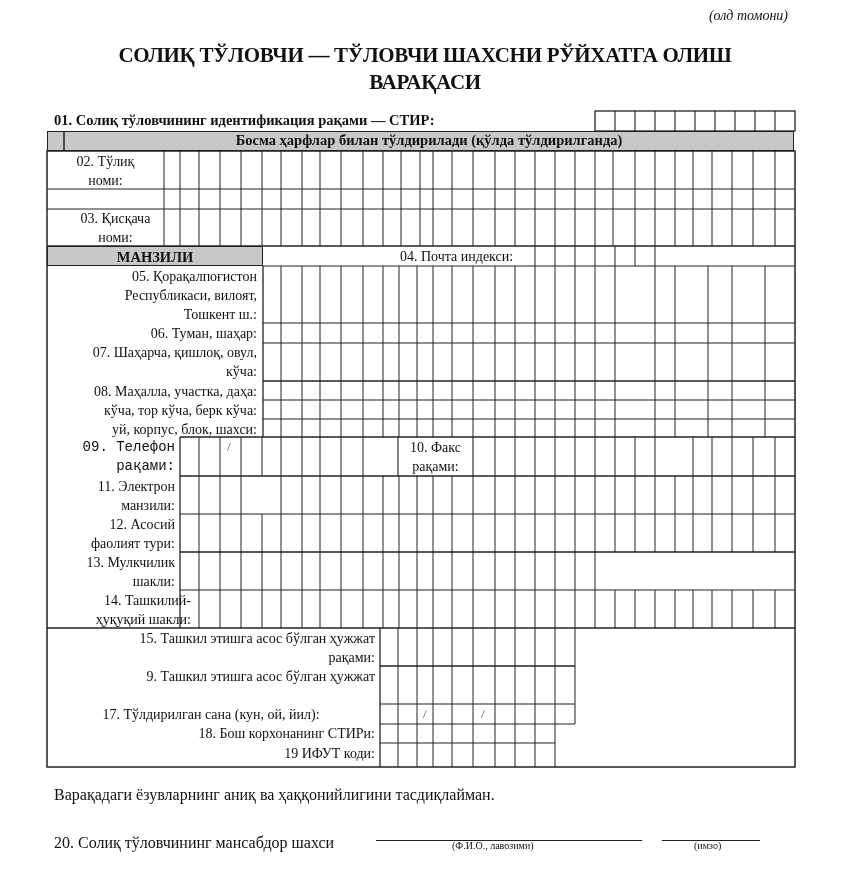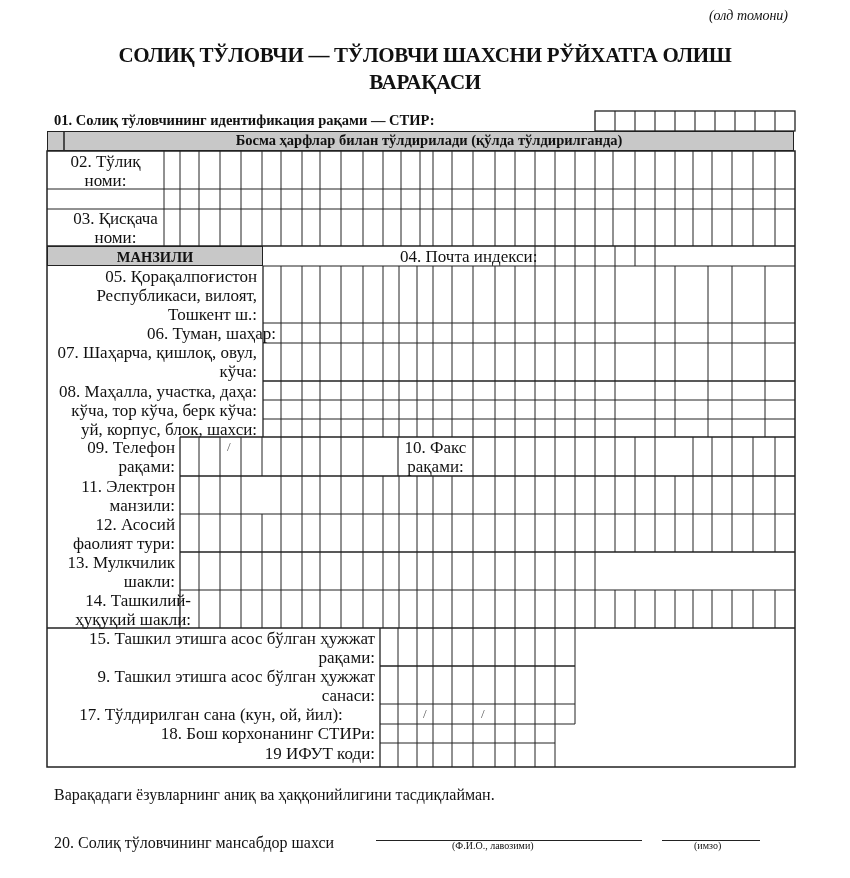--- a/index.html
+++ b/index.html
@@ -11,7 +11,7 @@
   .q01 { left:54px; top:112px; font-weight:bold; font-size:14.5px; }
   .banner { left:47px; top:131px; width:747px; height:20px; background:#c8c8c8; border:1.5px solid #222; box-sizing:border-box; }
   .banner-txt { left:64px; width:730px; top:132px; text-align:center; font-weight:bold; font-size:14.5px; }
-  .lbl { font-size:17px; line-height:19px; }
+  .lbl { font-size:14px; line-height:19px; }
   .lbl.c { text-align:center; }
   .lbl.r { text-align:right; }
   .manzili { left:47px; top:246px; width:216px; height:20px; background:#c8c8c8; text-align:center; font-weight:bold; font-size:14.5px; line-height:20px; border:1.5px solid #222; box-sizing:border-box; }

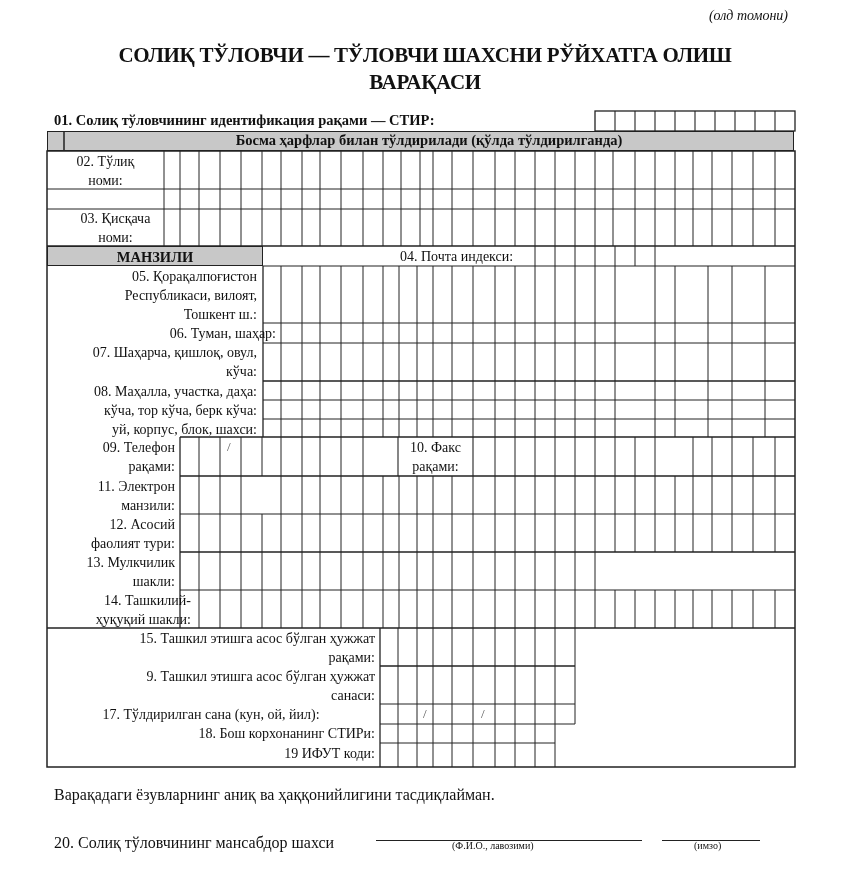--- a/index.html
+++ b/index.html
@@ -254,7 +254,7 @@
   <div>Республикаси, вилоят,</div>
   <div>Тошкент ш.:</div>
 </div>
-<div class="abs lbl r" style="left:47px;top:324px;width:210px;padding-left:19px;">06. Туман, шаҳар:</div>
+<div class="abs lbl r" style="left:47px;top:324px;width:210px;">06. Туман, шаҳар:</div>
 <div class="abs lbl r" style="left:47px;top:343px;width:210px;">
   <div>07. Шаҳарча, қишлоқ, овул,</div>
   <div>кўча:</div>

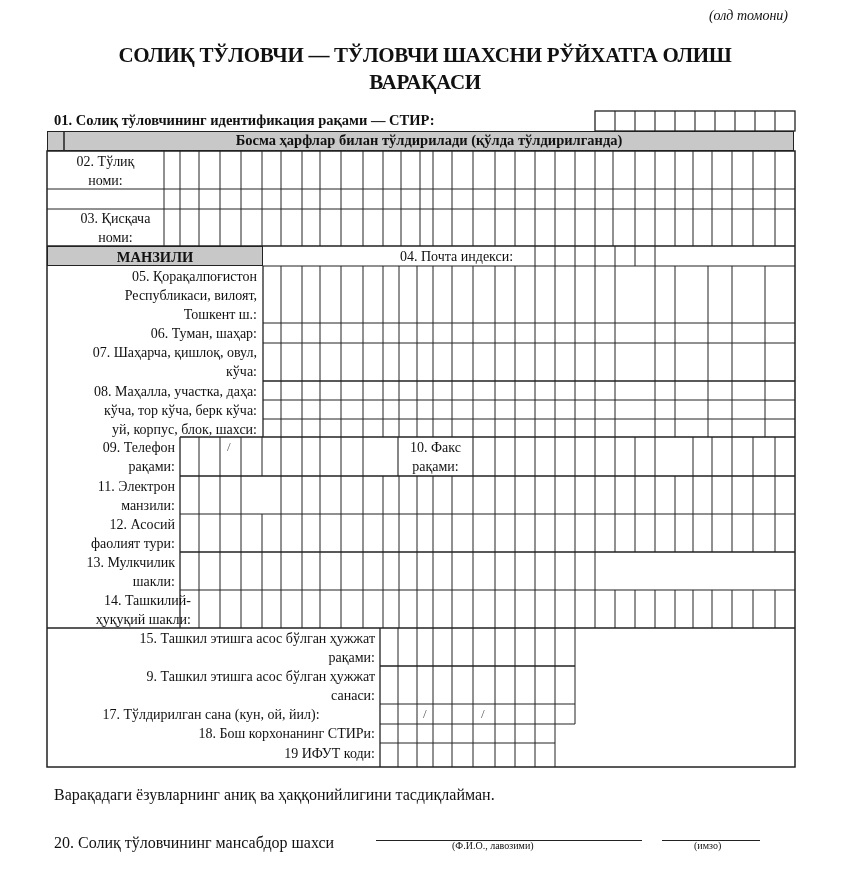--- a/index.html
+++ b/index.html
@@ -265,7 +265,7 @@
   <div>уй, корпус, блок, шахси:</div>
 </div>
 
-<div class="abs lbl r" style="left:47px;top:438px;width:128px;">
+<div class="abs lbl r" style="left:47px;top:438px;width:128px;font-family:Liberation Mono, monospace;">
   <div>09. Телефон</div>
   <div>рақами:</div>
 </div>

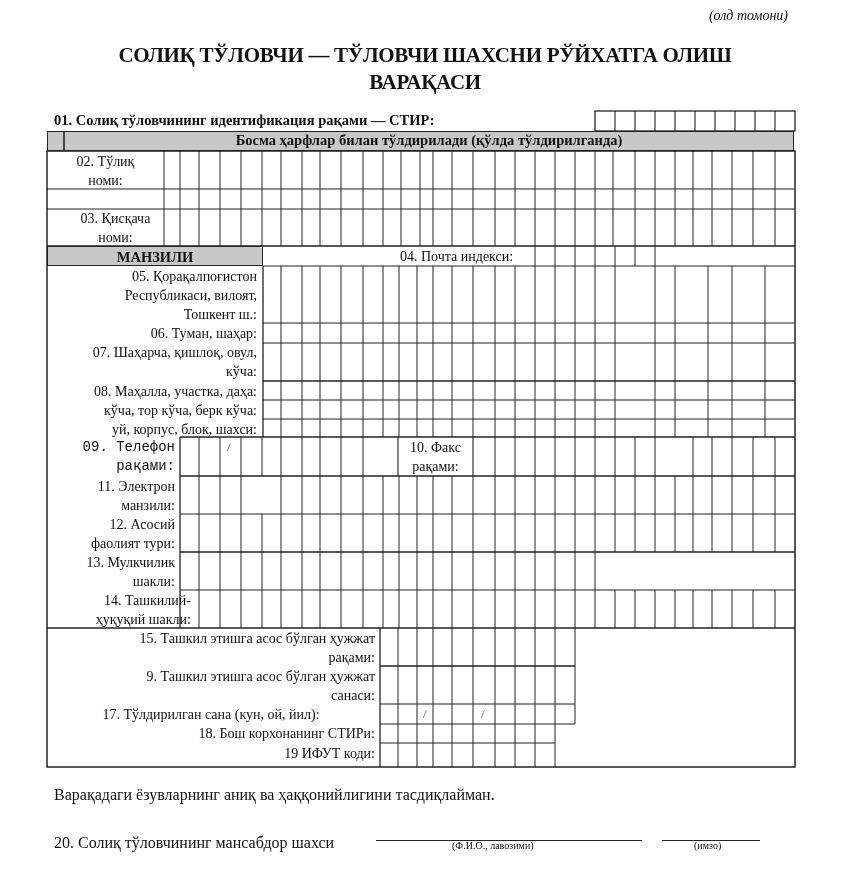--- a/index.html
+++ b/index.html
@@ -298,7 +298,6 @@
 </div>
 <div class="abs lbl r" style="left:47px;top:667px;width:328px;">
   <div>9. Ташкил этишга асос бўлган ҳужжат</div>
-  <div>санаси:</div>
 </div>
 <div class="abs lbl r" style="left:47px;top:705px;width:328px;text-align:center;">17. Тўлдирилган сана (кун, ой, йил):</div>
 <div class="abs slash" style="left:423px;top:706px;">/</div>

